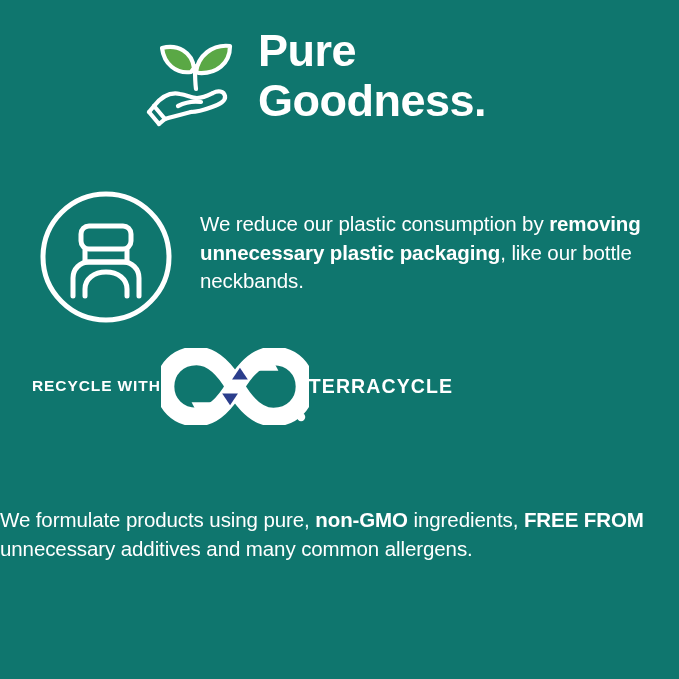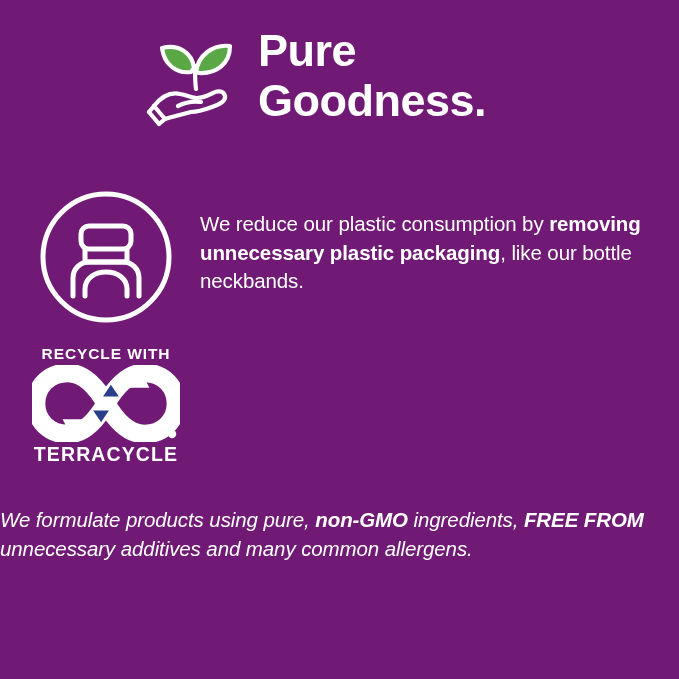--- a/index.html
+++ b/index.html
@@ -18,7 +18,7 @@
     position: relative;
     width: 679px;
     height: 679px;
-    background: #701a75;
+    background: #0f766e;
     color: #ffffff;
     box-sizing: border-box;
   }

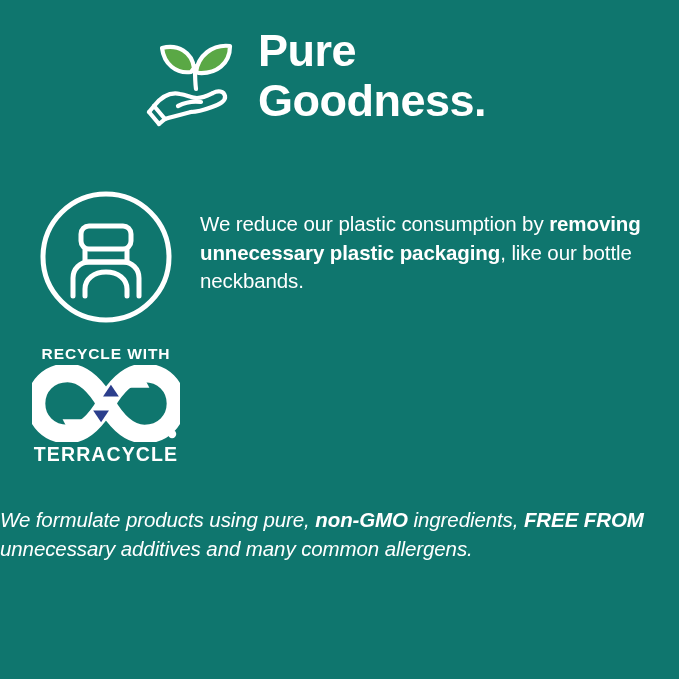--- a/index.html
+++ b/index.html
@@ -98,7 +98,6 @@
   .tc-lockup {
     width: 148px;
     display: flex;
-    flex-direction: column;
     align-items: center;
   }
   .tc-word {

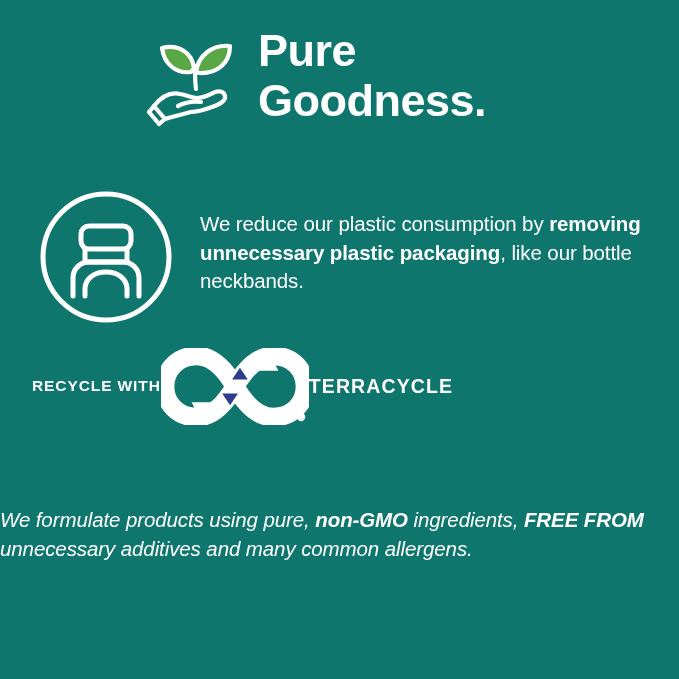--- a/index.html
+++ b/index.html
@@ -92,7 +92,7 @@
 
   .r1-text { padding-top: 20px; }
   .r2-text { padding-top: 17px; }
-  .r3-text { padding-top: 10px; font-style: italic; }
+  .r3-text { padding-top: 10px; }
 
   
   .tc-lockup {

